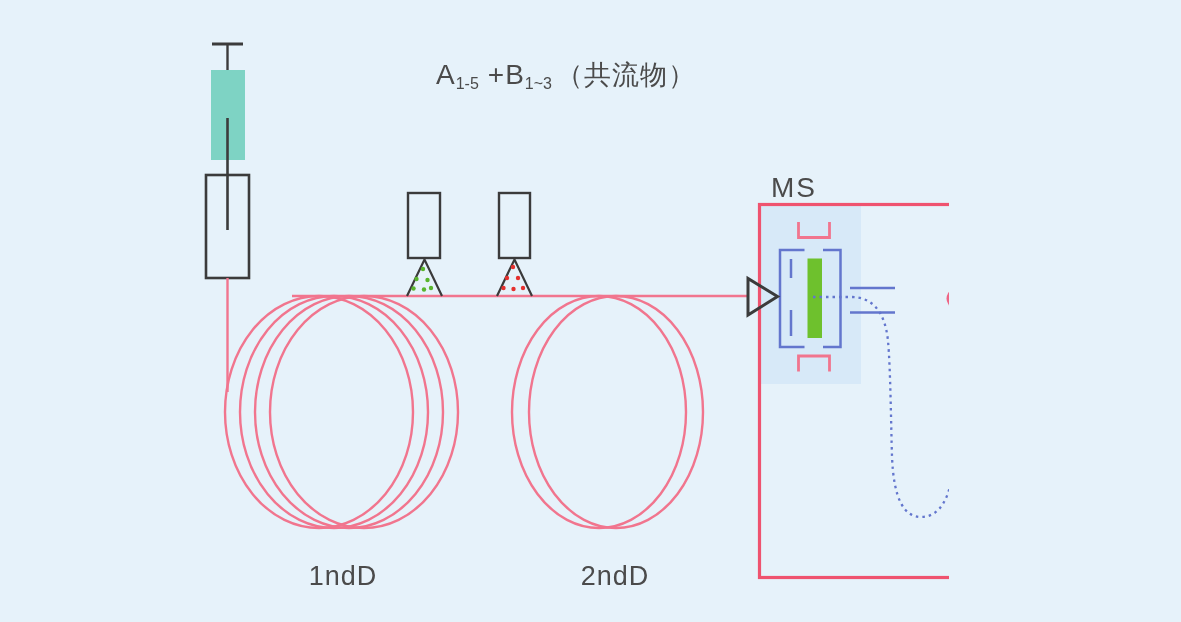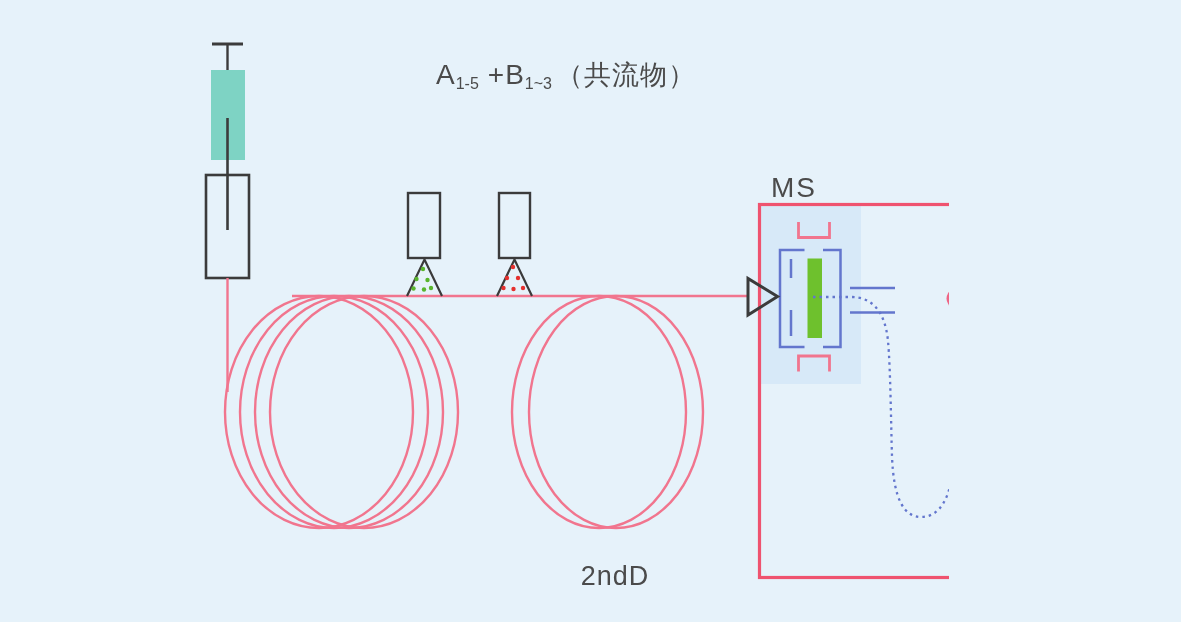--- a/index.html
+++ b/index.html
@@ -132,6 +132,7 @@
   <div class="lbl ms-label">MS</div>
 
 
+  <div class="lbl coil-label coil1-label">1ndD</div>
   <div class="lbl coil-label coil2-label">2ndD</div>
 
 </div>

